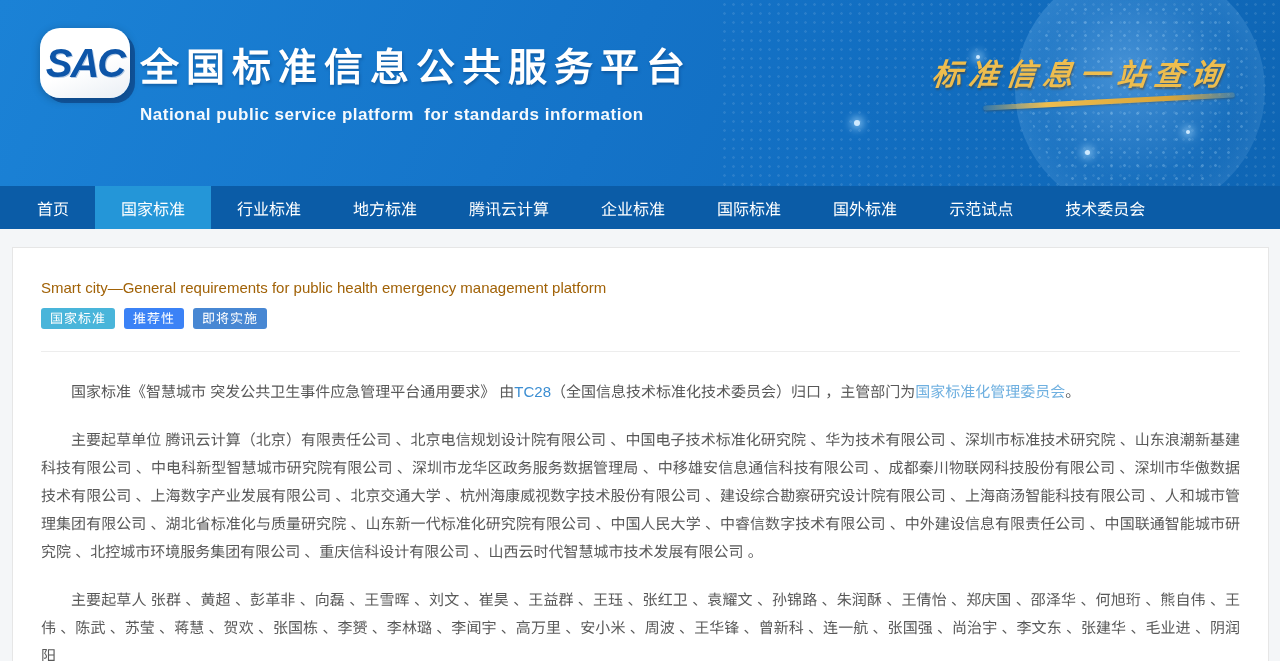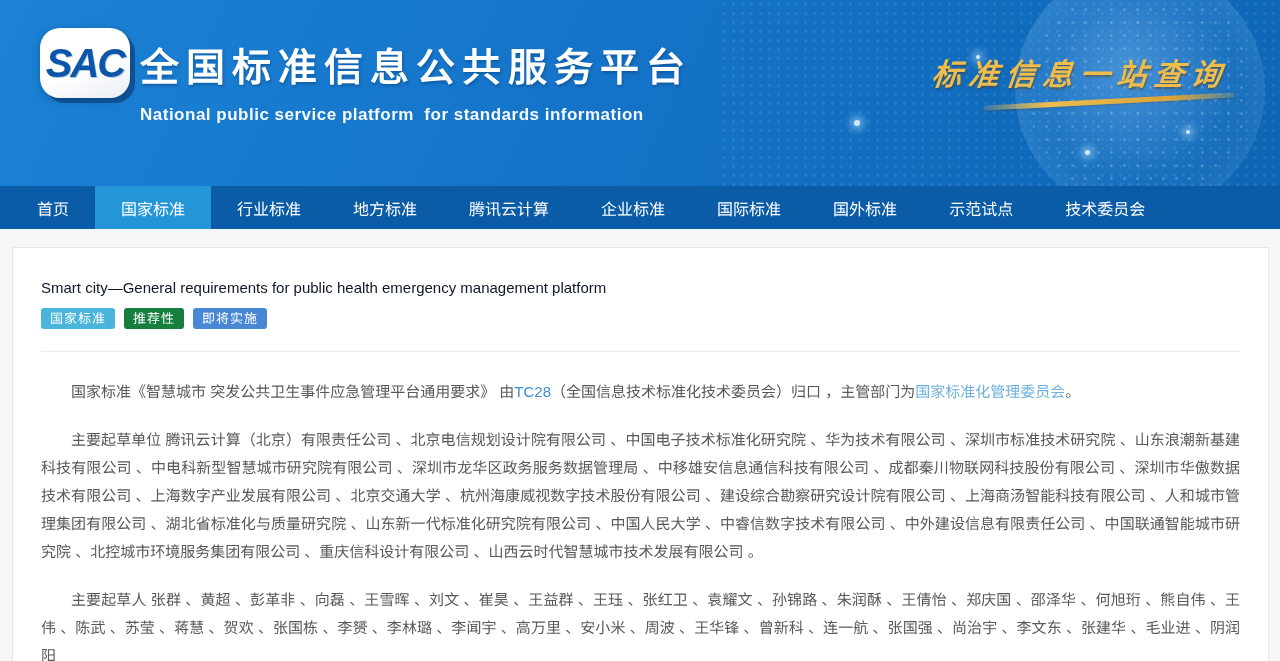--- a/index.html
+++ b/index.html
@@ -90,7 +90,7 @@
     min-height: 412px; padding: 22px 28px 20px 28px;
   }
   .std-title { color: var(--text-title,#333); font-size: 21px; font-weight: 650; letter-spacing: .5px; }
-  .std-title-en { margin-top: 9px; color: #0f172a; font-size: 15px; }
+  .std-title-en { margin-top: 9px; color: #a16207; font-size: 15px; }
   .badges { margin-top: 12px; display: flex; gap: 9px; }
   .badge {
     color: #fff; font-size: 13px; line-height: 21px; padding: 0 9px;

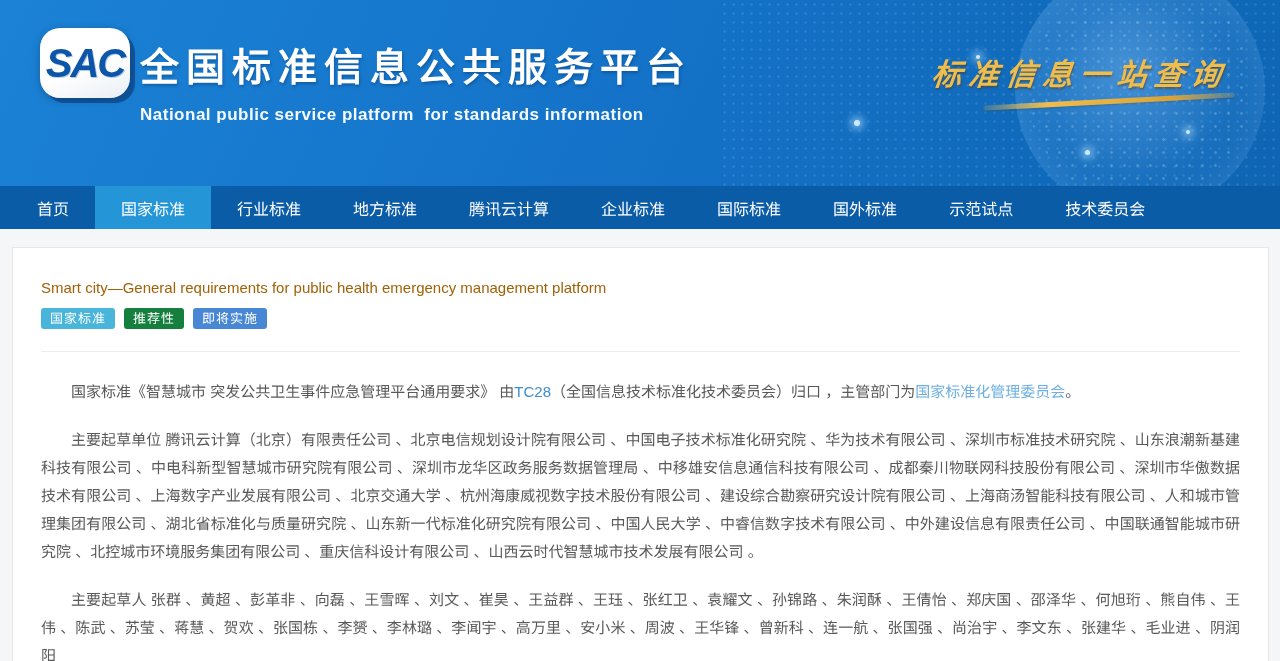--- a/index.html
+++ b/index.html
@@ -152,7 +152,7 @@
 
     <div class="badges">
       <span class="badge" style="background: rgb(73, 181, 218);">国家标准</span>
-      <span class="badge" style="background: #15803d;">推荐性</span>
+      <span class="badge" style="background: #3b82f6;">推荐性</span>
       <span class="badge" style="background: rgb(71, 135, 211);">即将实施</span>
     </div>
 

